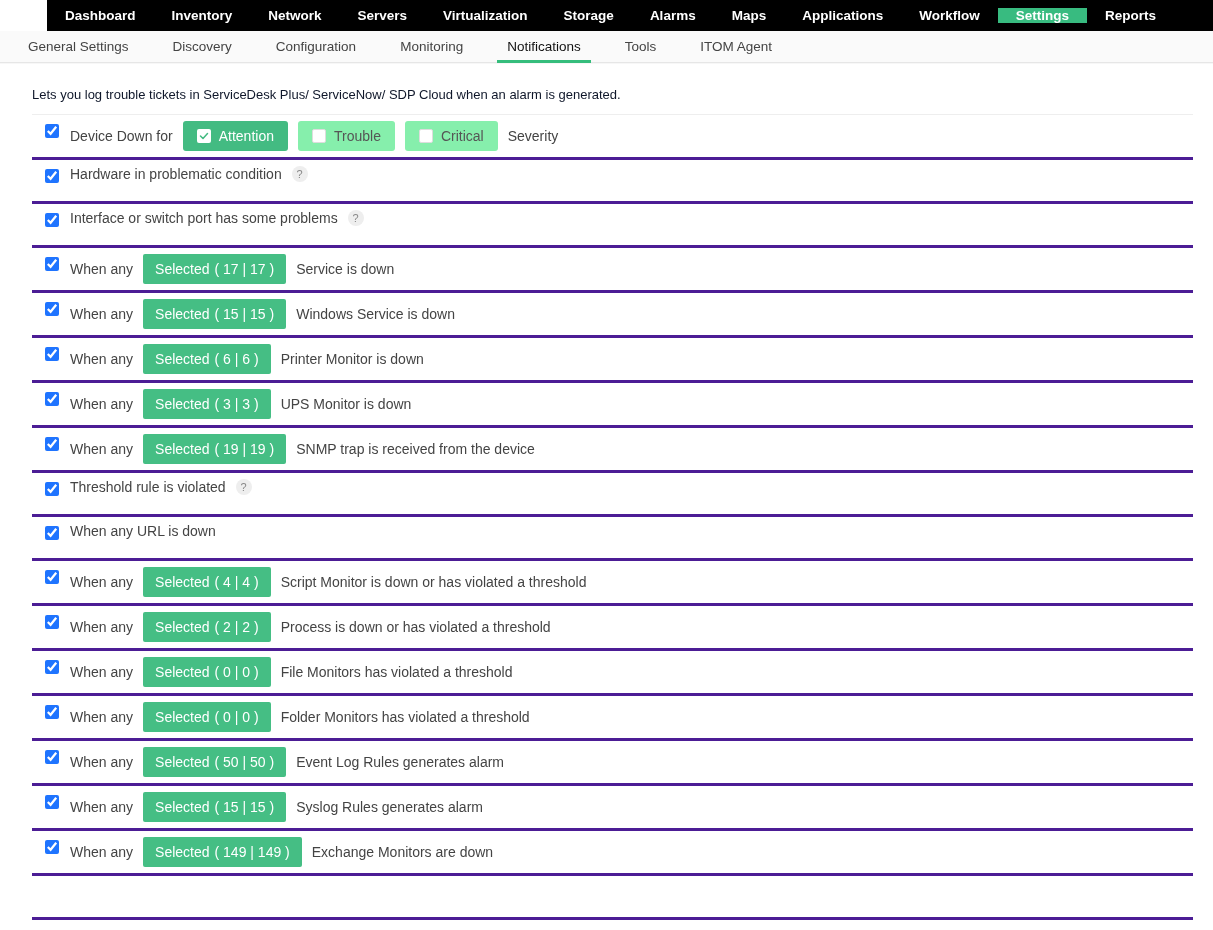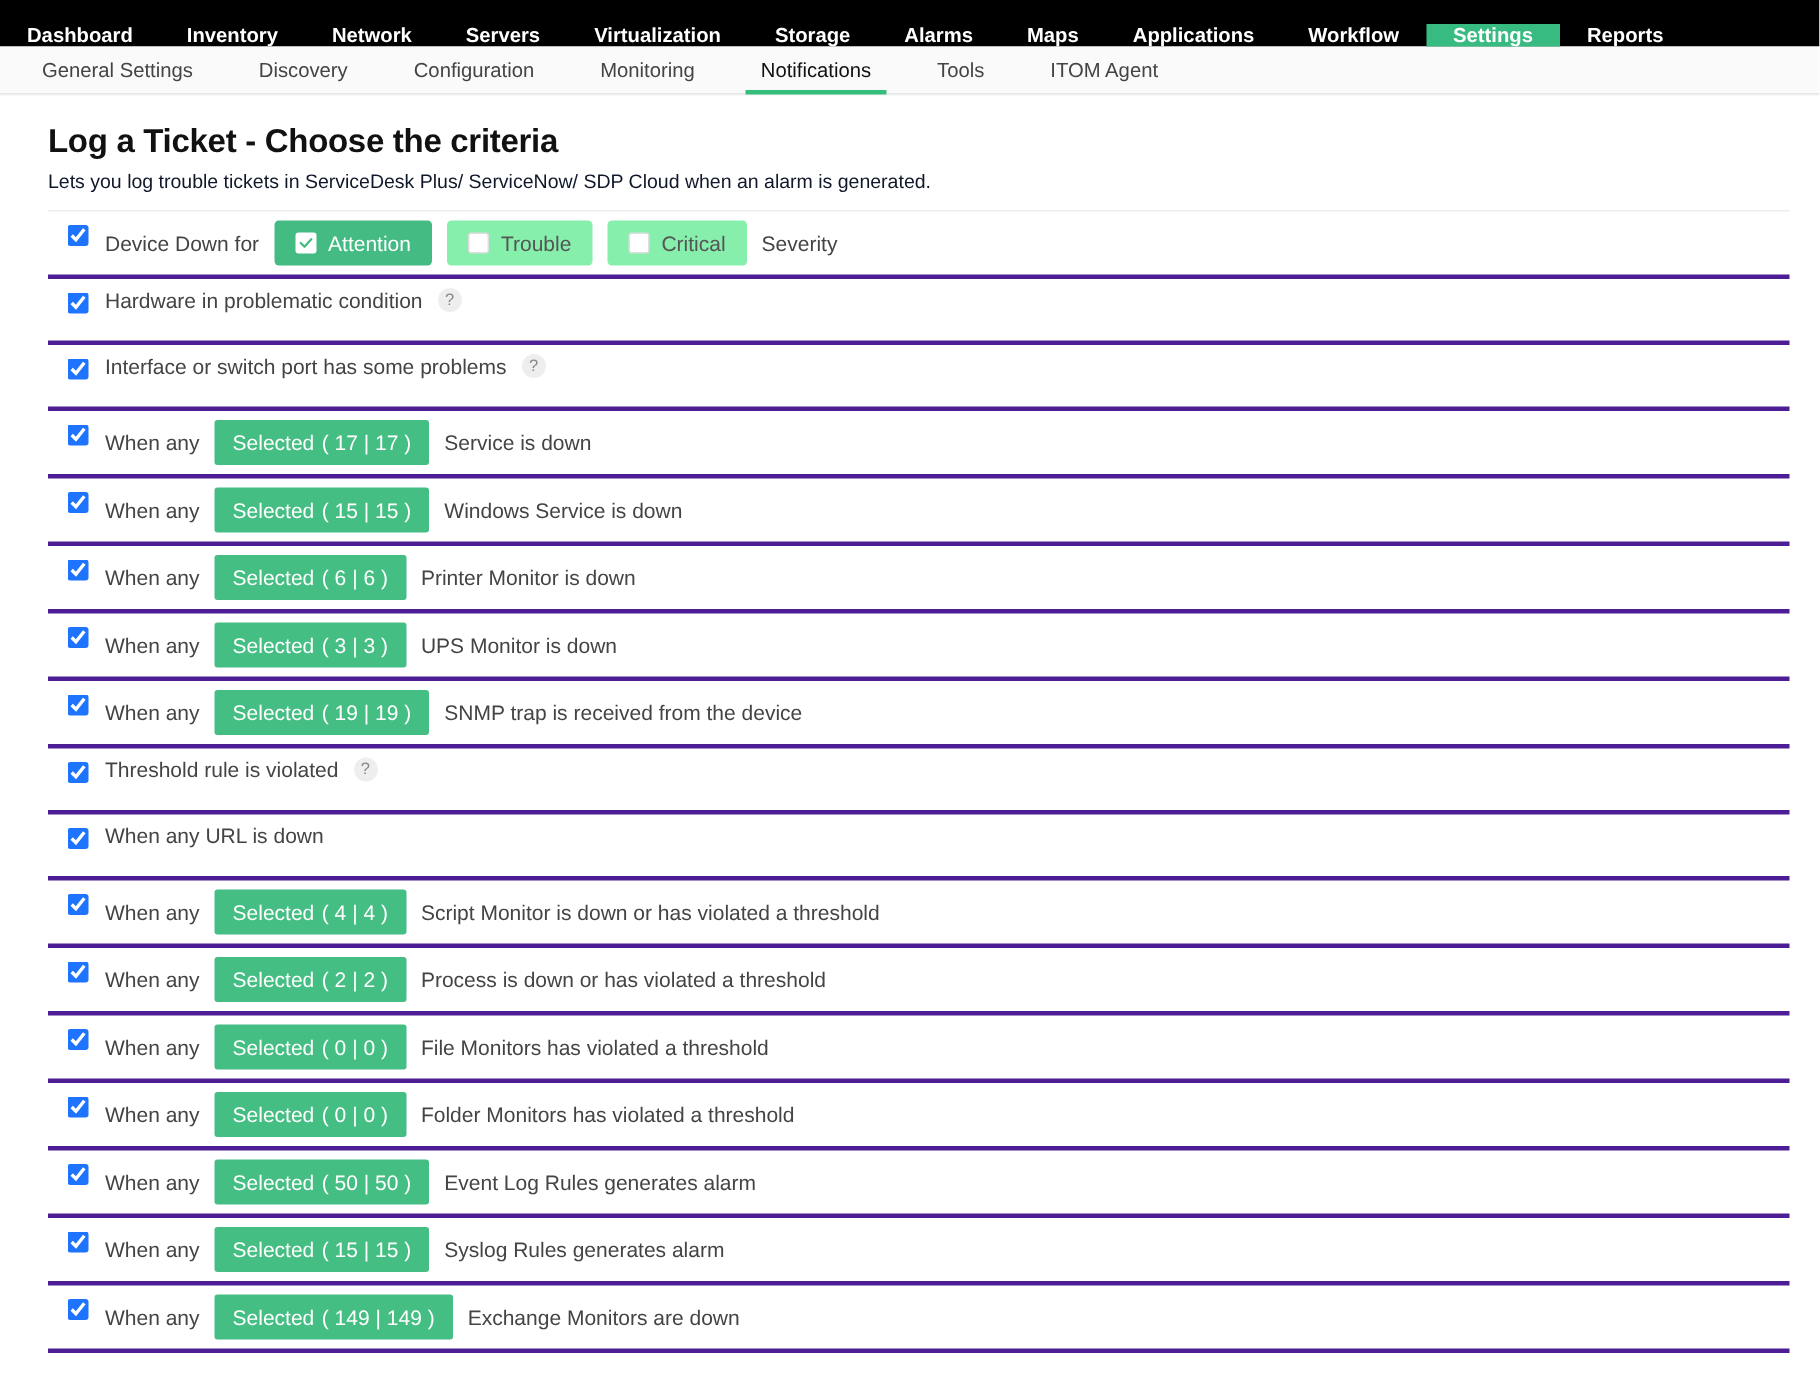--- a/index.html
+++ b/index.html
@@ -15,11 +15,12 @@
   
   .main-nav {
     display: flex;
-    align-items: flex-end;
+    align-items: center;
     background: #000;
     color: #fff;
     height: 31px;
     padding-left: 0;
+    margin-left: 47px;
   }
   .main-nav .nav-item {
     padding: 0 18px;

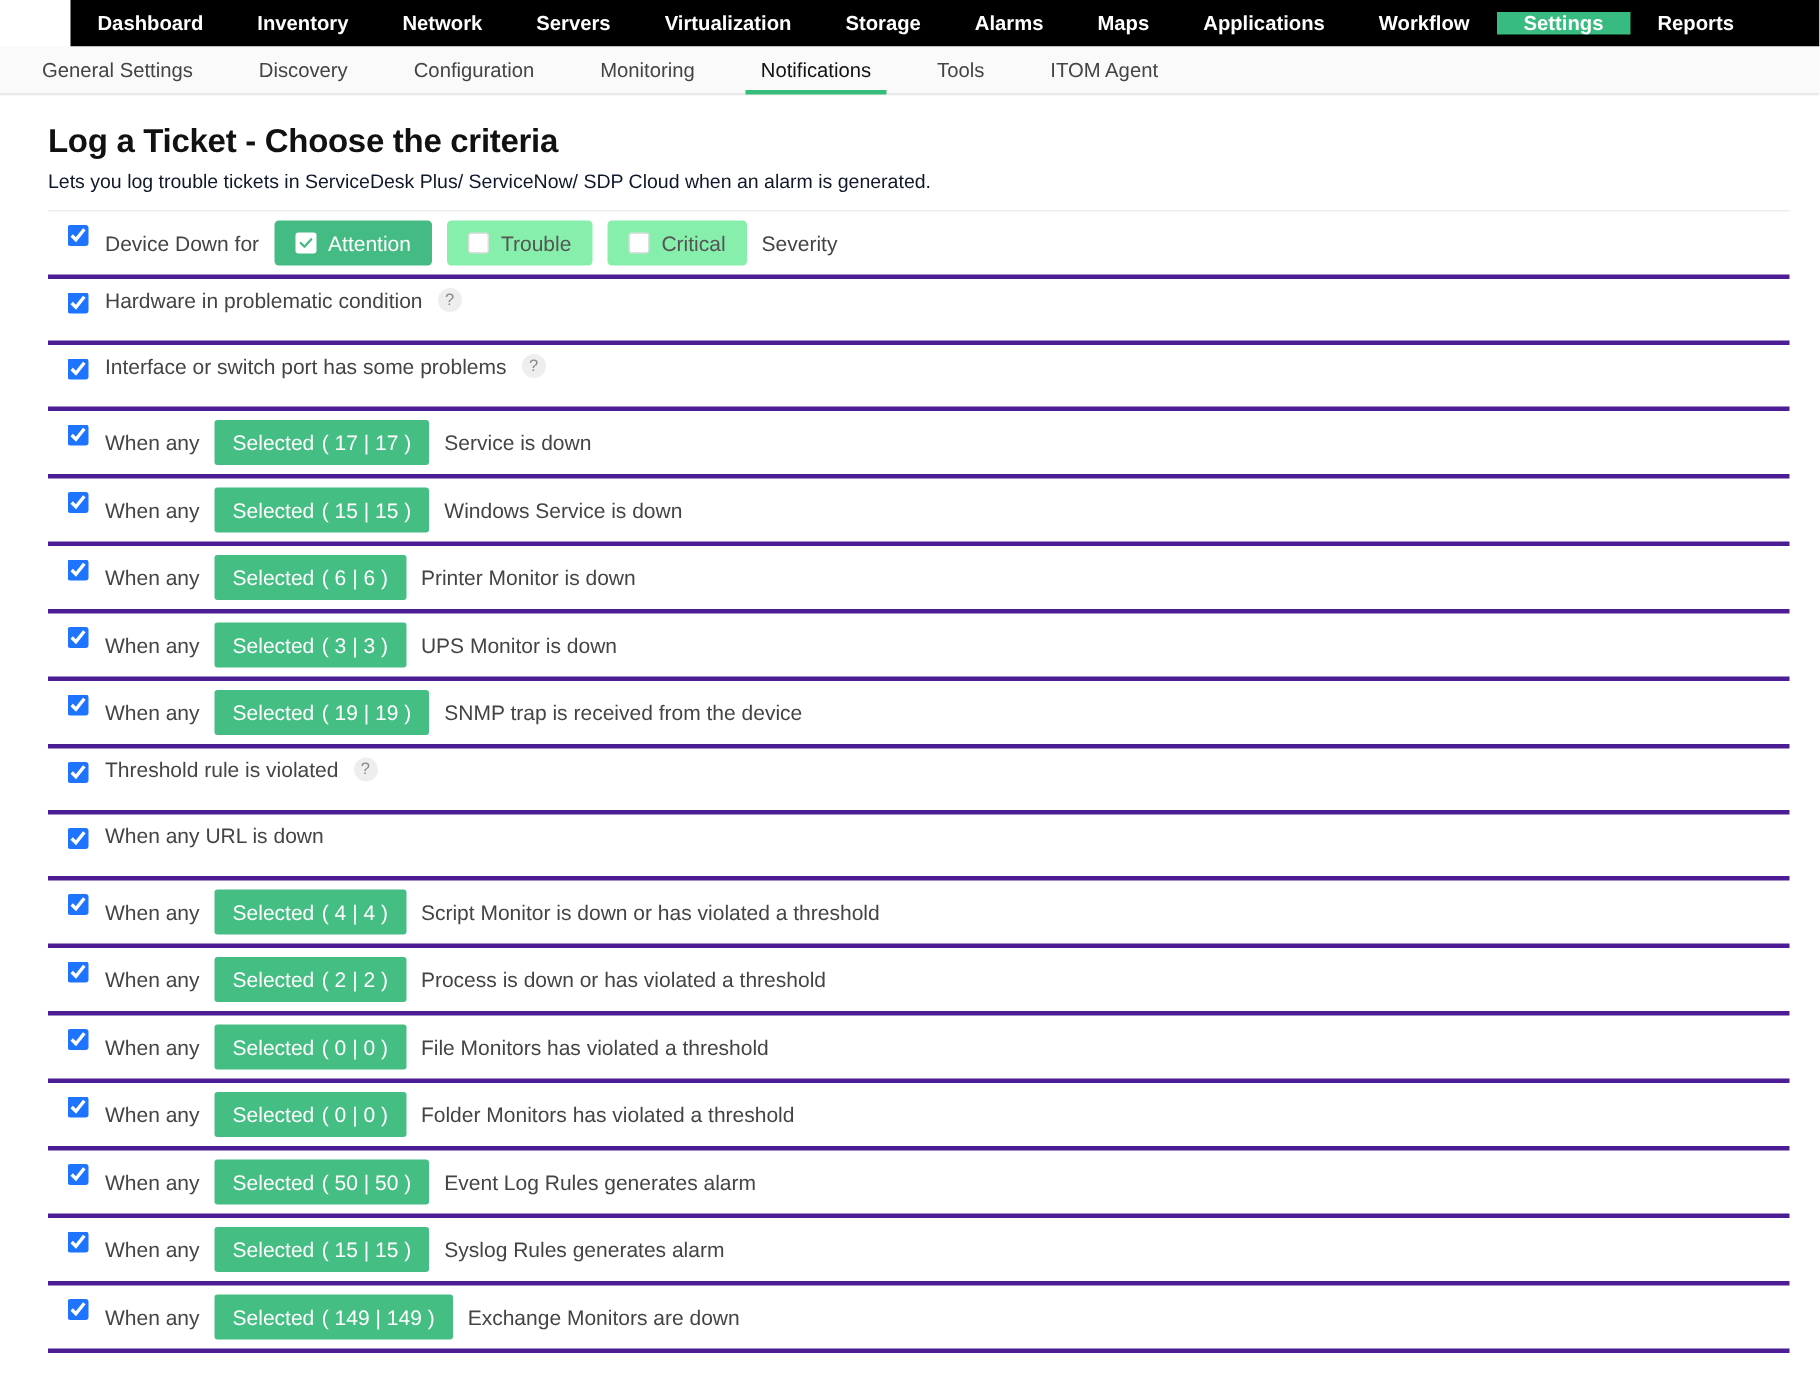--- a/index.html
+++ b/index.html
@@ -259,7 +259,6 @@
   </nav>
 
 <div class="content">
-  <h1 class="page-title">Log a Ticket - Choose the criteria</h1>
   <p class="page-subtitle">Lets you log trouble tickets in ServiceDesk Plus/ ServiceNow/ SDP Cloud when an alarm is generated.</p>
 
   <div class="criteria">

